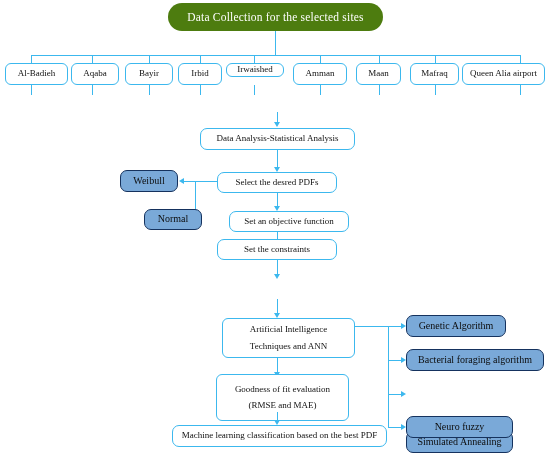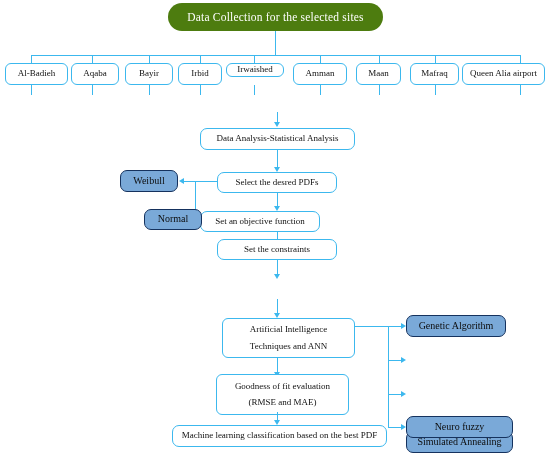--- a/index.html
+++ b/index.html
@@ -167,7 +167,7 @@
   <div class="conn vline" style="left:277px; top:193px; height:15px;"></div>
   <div class="arrow arrow-down" style="left:274.2px; top:206px;"></div>
 
-  <div class="node box-light" style="left:200px; top:211px; width:120px; height:21px;">
+  <div class="node box-light" style="left:229px; top:211px; width:120px; height:21px;">
     <span>Set an objective function</span>
   </div>
 

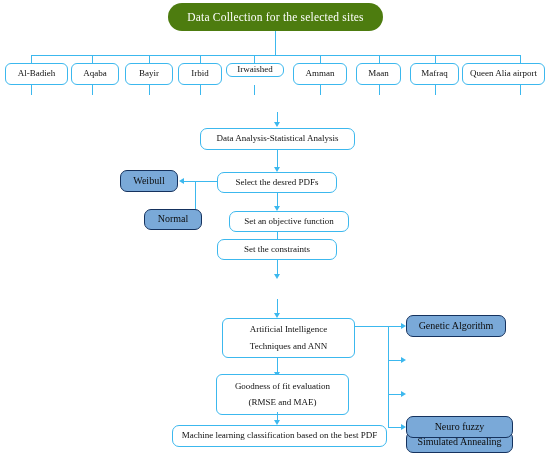--- a/index.html
+++ b/index.html
@@ -241,6 +241,9 @@
   <div class="node box-fill" style="left:406px; top:315px; width:100px; height:22px;">
     <span>Genetic Algorithm</span>
   </div>
+  <div class="node box-fill" style="left:406px; top:349px; width:138px; height:22px;">
+    <span>Bacterial foraging algorithm</span>
+  </div>
   <div class="node box-fill" style="left:406px; top:383px; width:107px; height:22px;margin-top:48px;">
     <span>Simulated Annealing</span>
   </div>

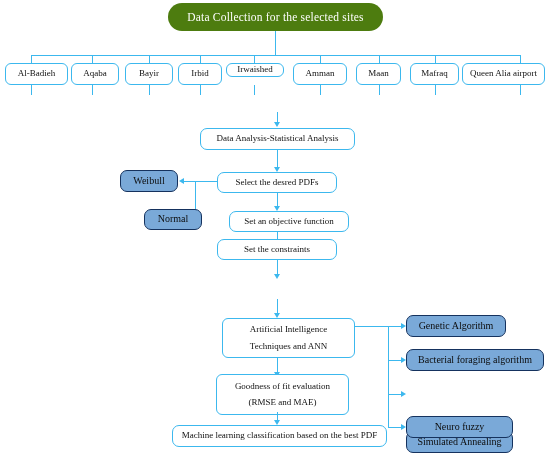--- a/index.html
+++ b/index.html
@@ -193,7 +193,7 @@
   <div class="conn vline" style="left:277px; top:358px; height:16px;"></div>
   <div class="arrow arrow-down" style="left:274.2px; top:372px;"></div>
 
-  <div class="node box-light rounder" style="left:216px; top:374px; width:133px; height:41px;">
+  <div class="node box-light rounder" style="left:216px; top:374px; width:133px; height:47px;">
     <span>Goodness of fit evaluation</span>
     <span class="line2">(RMSE and MAE)</span>
   </div>

